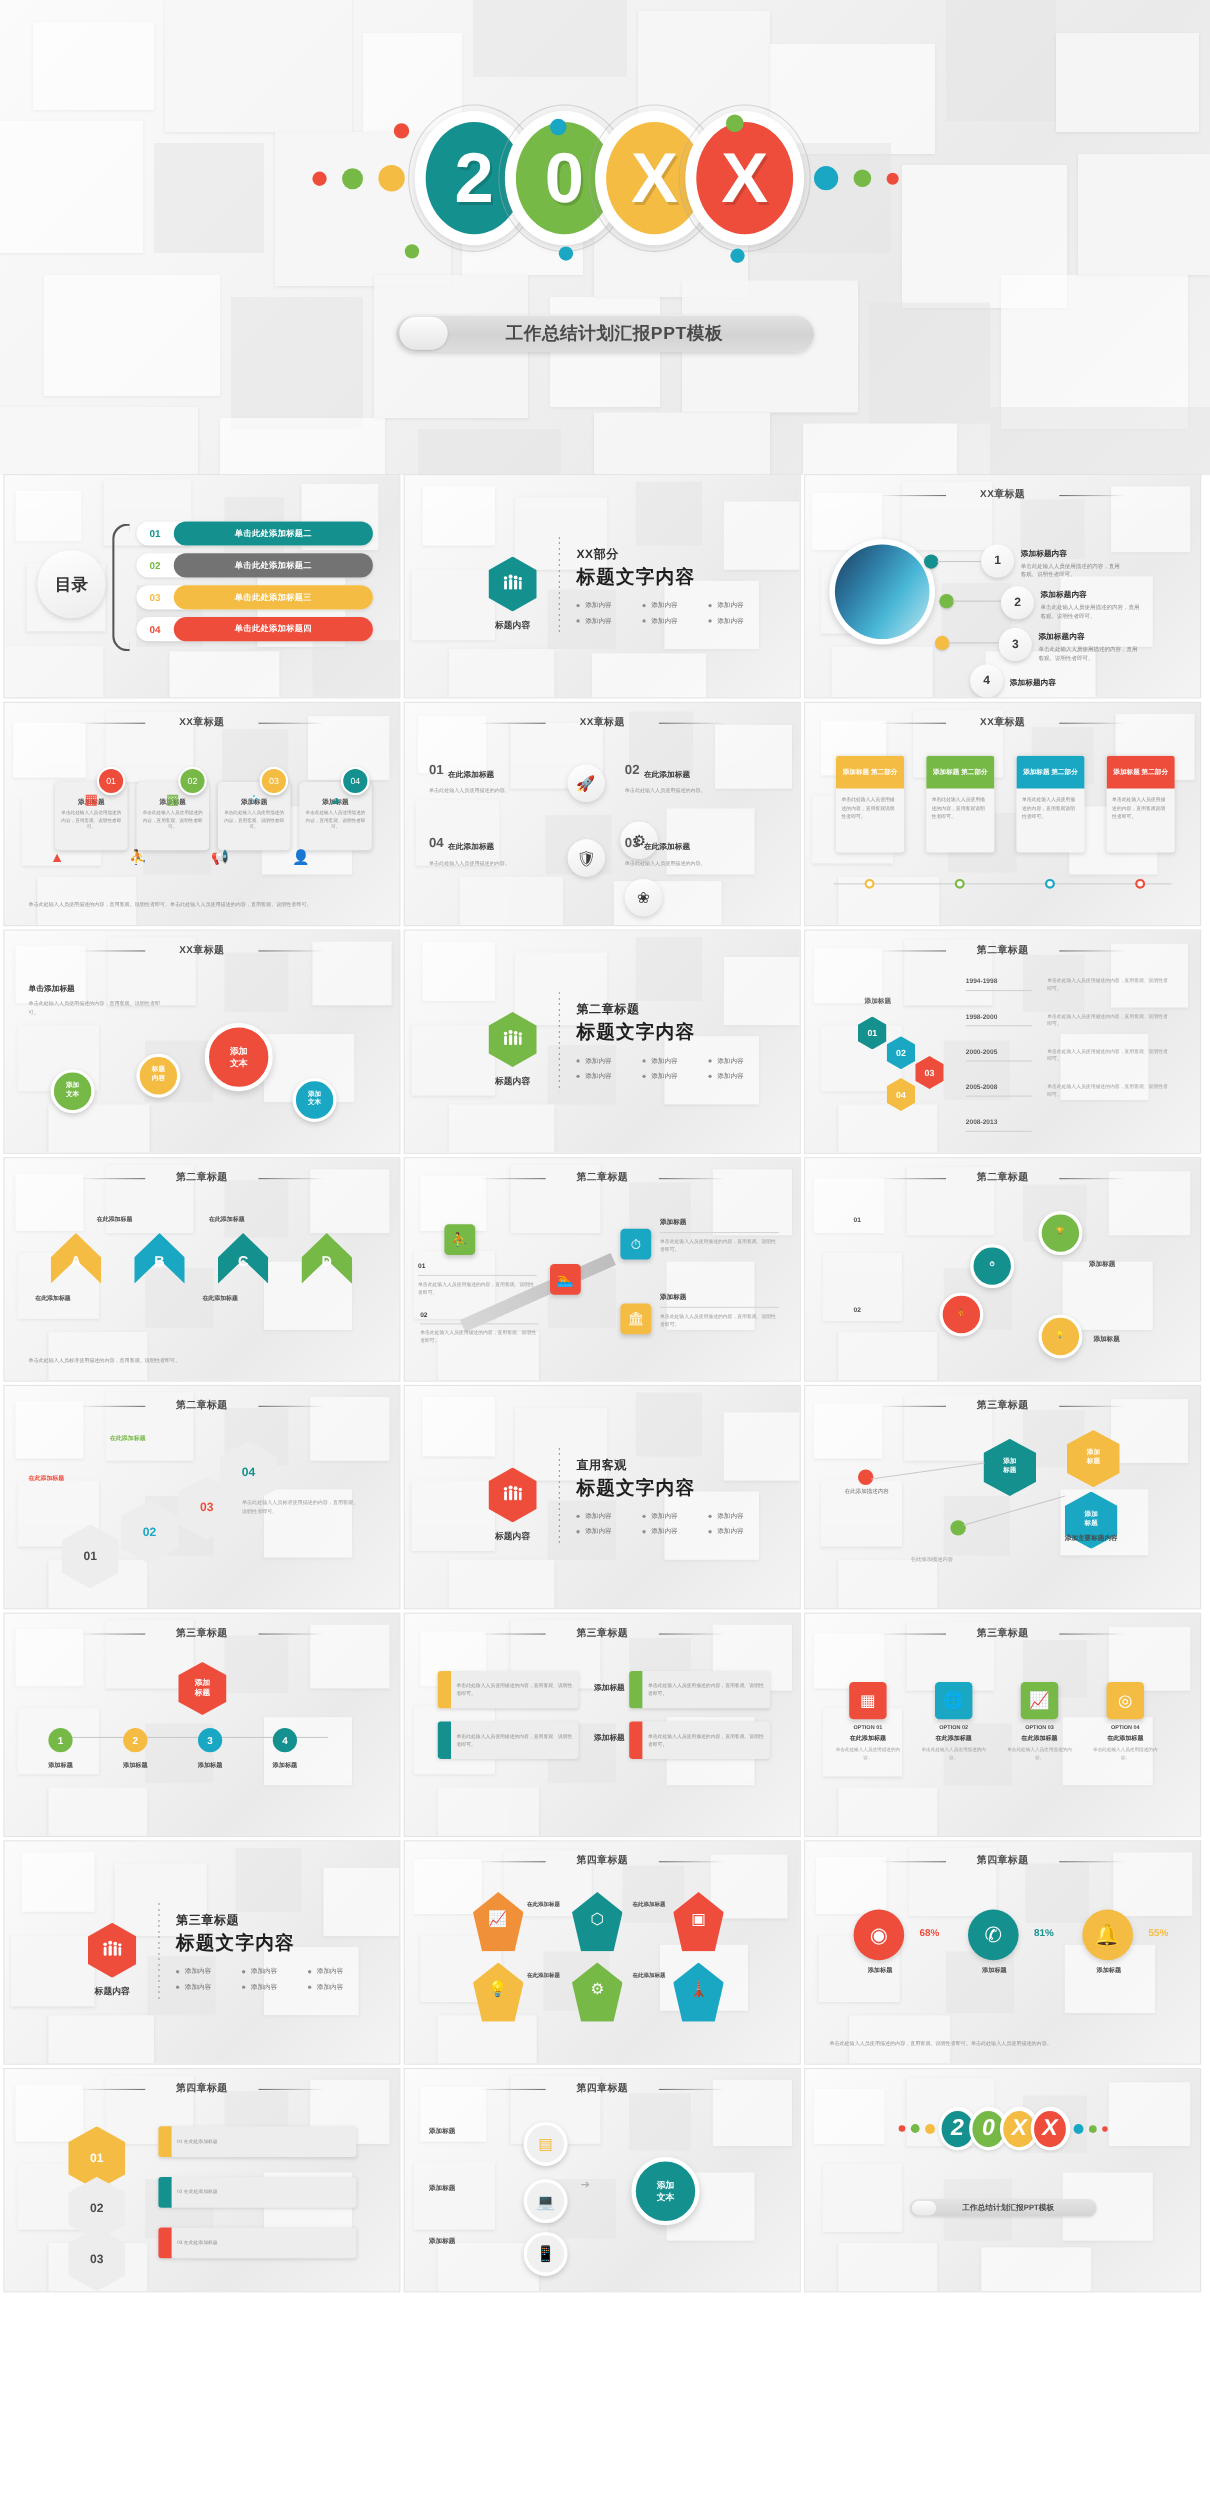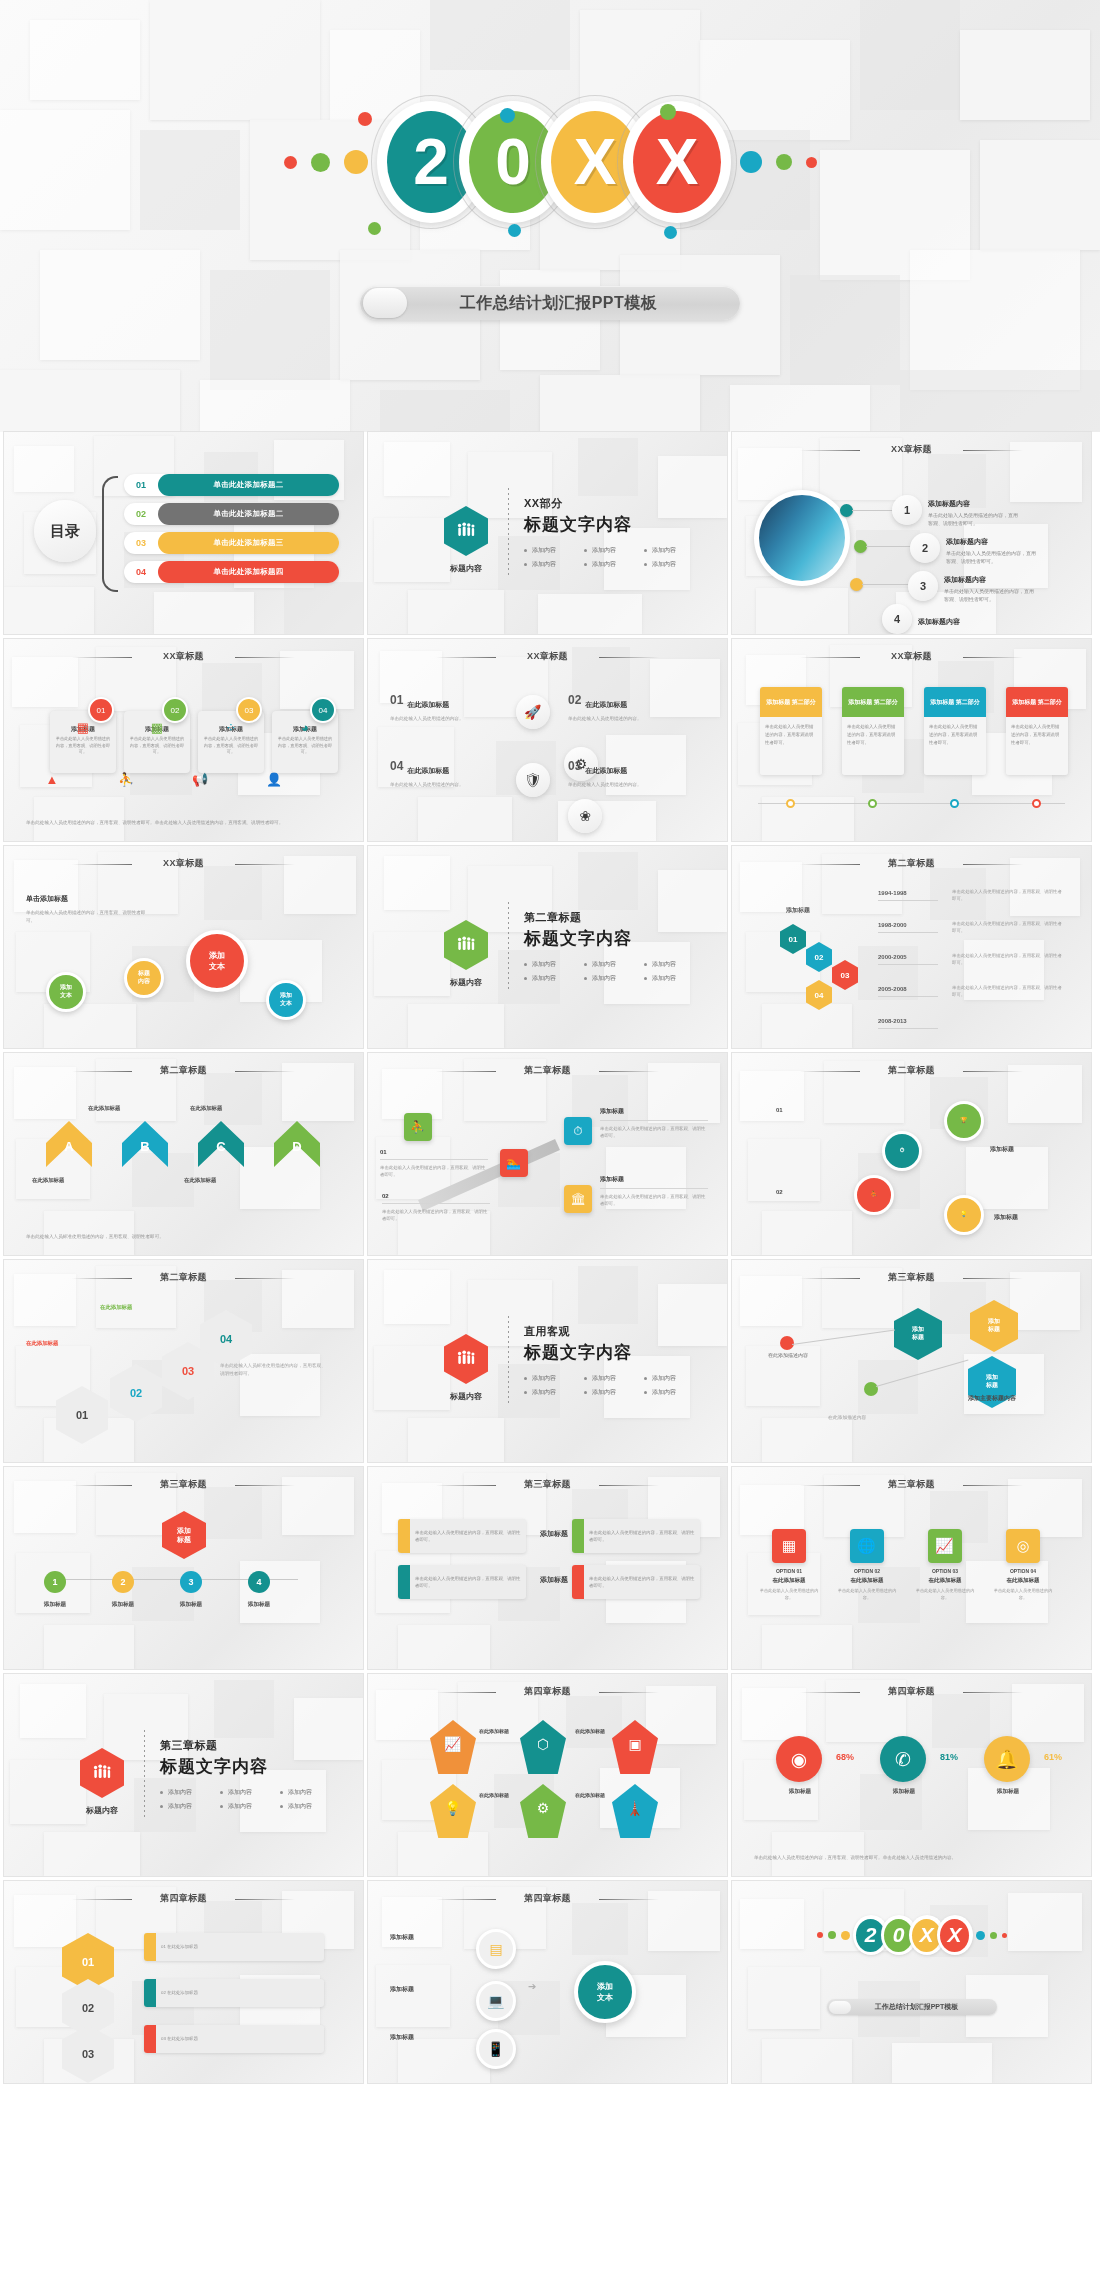--- a/index.html
+++ b/index.html
@@ -1164,7 +1164,7 @@
         <div style="position:absolute;left:146px;top:114px;width:52px;text-align:center;font-size:5.6px;font-weight:bold;color:#4a4a4a">添加标题</div>
 
         <div class="soc" style="left:252px;top:62px;background:#f5bc43">🔔</div>
-        <div class="pct" style="left:312px;top:78px;color:#f5bc43">61%</div>
+        <div class="pct" style="left:312px;top:78px;color:#f5bc43">55%</div>
         <div style="position:absolute;left:250px;top:114px;width:52px;text-align:center;font-size:5.6px;font-weight:bold;color:#4a4a4a">添加标题</div>
 
         <div class="foot-note">单击此处输入人员使用描述的内容，直用客观、说明性者即可。单击此处输入人员使用描述的内容。</div>

